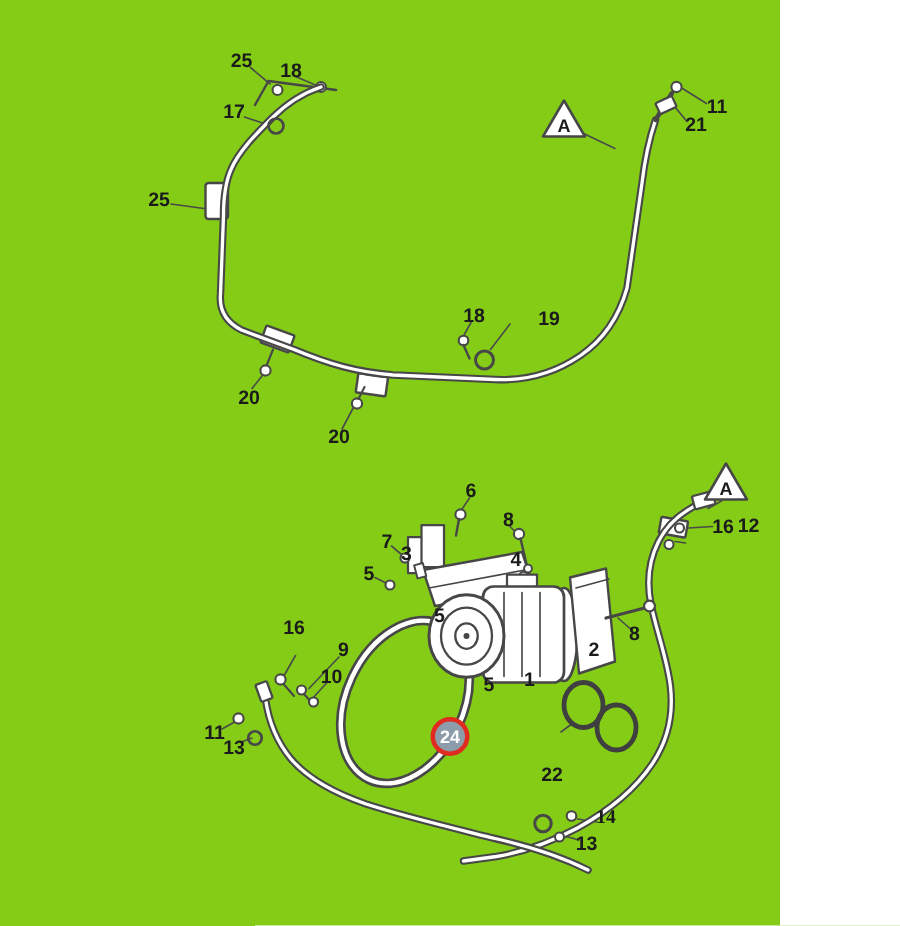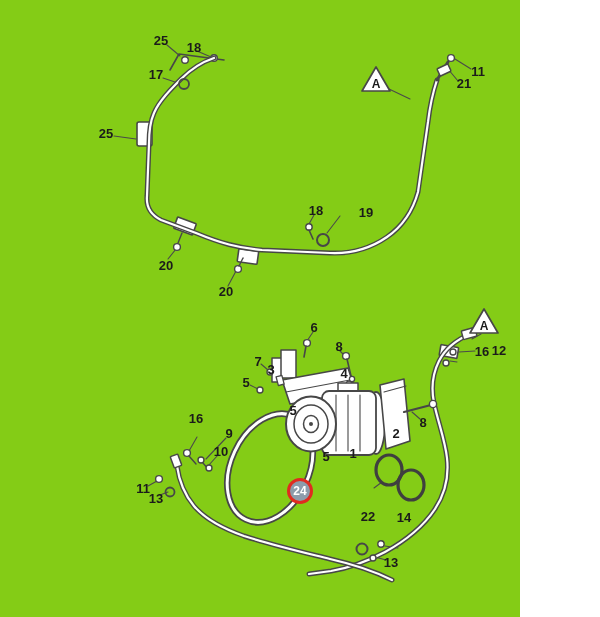--- a/index.html
+++ b/index.html
@@ -212,7 +212,7 @@
       <span class="callout" style="left: 143px; top: 488px;">11</span>
       <span class="callout" style="left: 156px; top: 498px;">13</span>
       <span class="callout" style="left: 368px; top: 516px;">22</span>
-      <span class="callout" style="left: 404px; top: 517px;">14</span>
+      <span class="callout" style="left: 404px; top: 544px; font-family: Liberation Serif, serif;">14</span>
       <span class="callout" style="left: 391px; top: 562px;">13</span>
       <span class="marker-letter" style="left: 376px; top: 84px;">A</span>
       <span class="marker-letter" style="left: 484px; top: 326px;">A</span>

